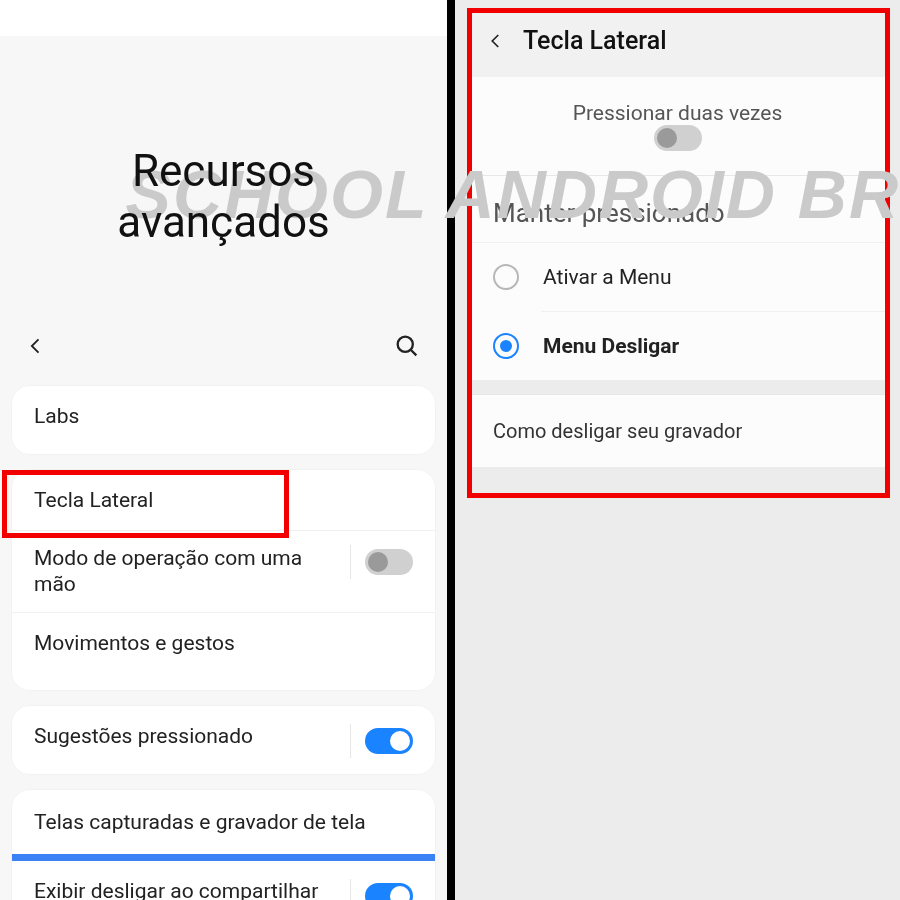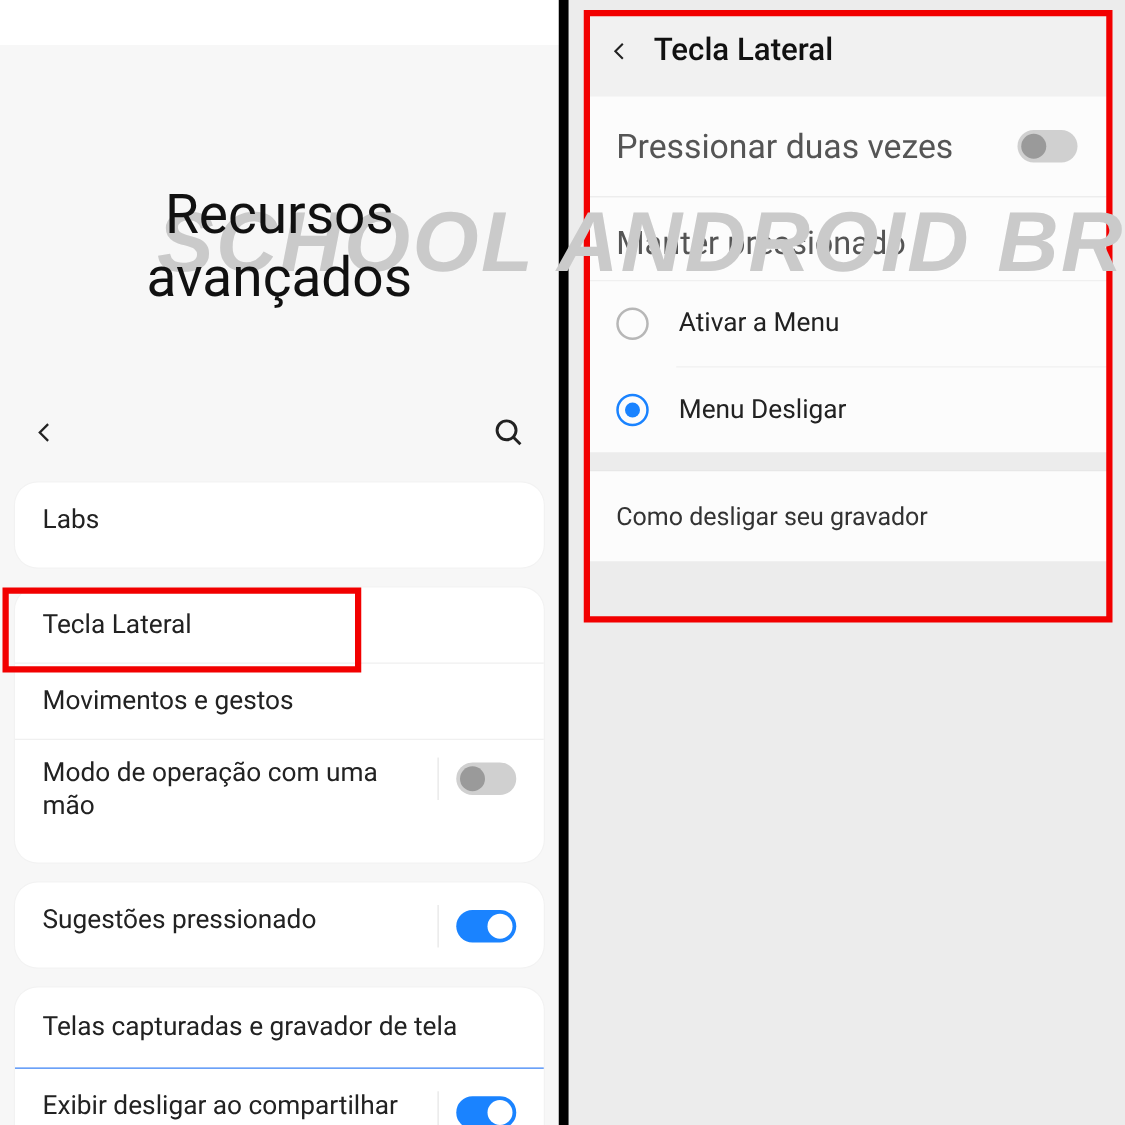--- a/index.html
+++ b/index.html
@@ -102,7 +102,7 @@
   .r-block1 {
     background: #fcfcfc; border-bottom: 1px solid #e7e7e7;
     display: flex; align-items: center; justify-content: space-between;
-    padding: 24px 24px; font-size: 27px; color: #555;
+    padding: 24px 24px; font-size: 21px; color: #555; flex-direction: column;
   }
 
   .r-block2 { background: #fcfcfc; padding: 0; }

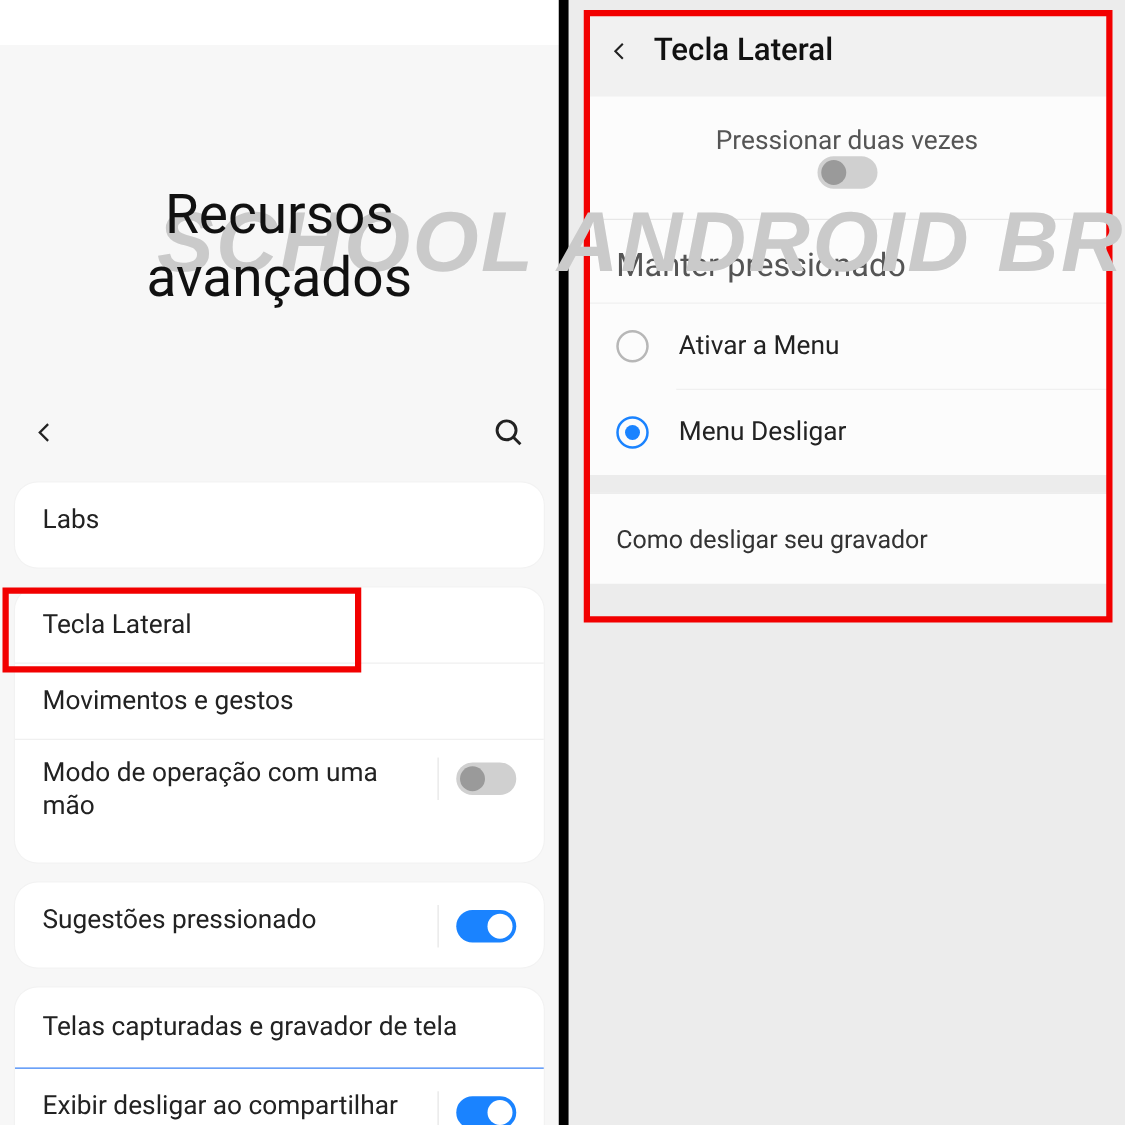--- a/index.html
+++ b/index.html
@@ -111,7 +111,7 @@
     display: flex; align-items: center; padding: 21px 24px 21px 24px;
     font-size: 21px; color: #222;
   }
-  .r-opt.opt2 { padding-left: 24px; margin-left: 0; border-top: none; }
+  .r-opt.opt2 { padding-left: 24px; margin-left: 0; border-top: none; font-weight: bold; }
   .r-opt-divider { height:1px; background:#f0f0f0; margin-left:72px; }
 
   .radio {

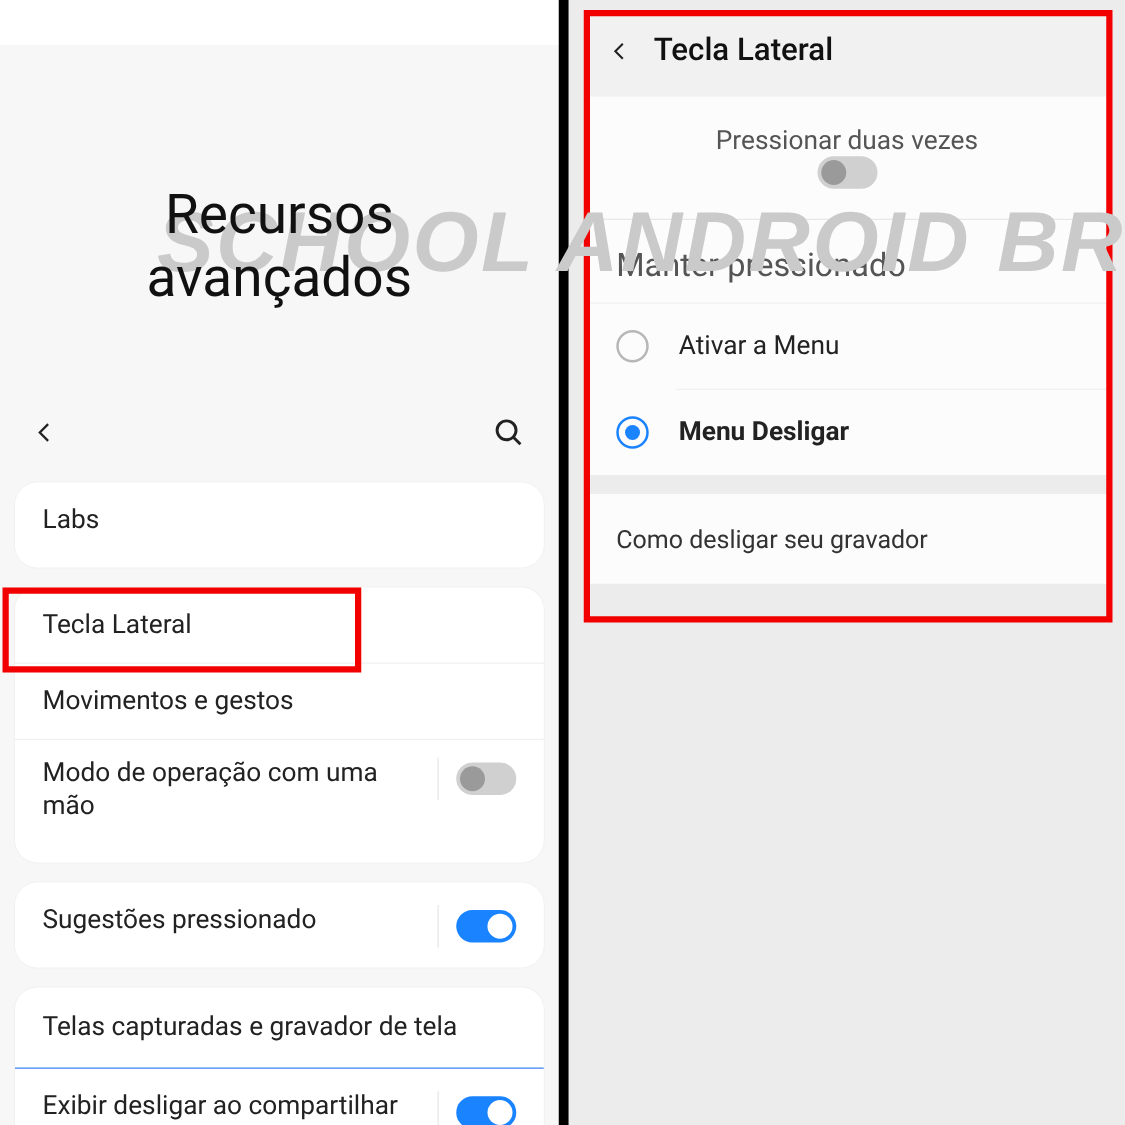--- a/index.html
+++ b/index.html
@@ -171,15 +171,15 @@
       <div class="row">
         <span class="lbl">Tecla Lateral</span>
       </div>
-      <div class="row">
-        <span class="lbl">Movimentos e gestos</span>
-      </div>
       <div class="row two-line">
         <span class="lbl">Modo de operação com uma mão</span>
         <span class="tgroup">
           <span class="tsep"></span>
           <span class="toggle off"></span>
         </span>
+      </div>
+      <div class="row">
+        <span class="lbl">Movimentos e gestos</span>
       </div>
     </div>
 

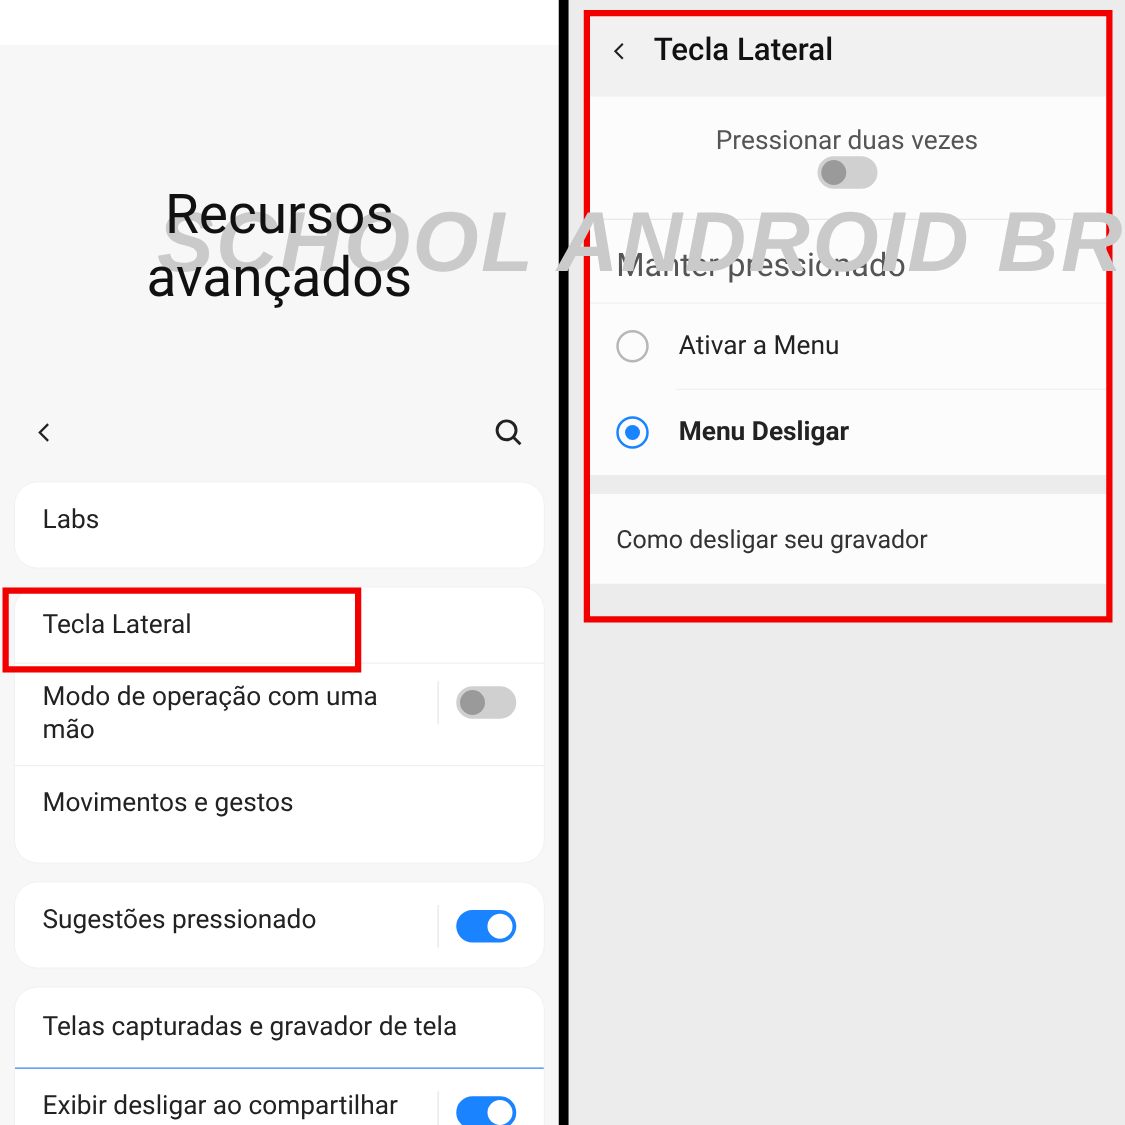--- a/index.html
+++ b/index.html
@@ -61,7 +61,7 @@
 
   .card3 { top: 670px; height: 68px; }
   .card4 { top: 754px; height: 160px; }
-  .card4 .row { border-bottom: 1px solid #3b82f6; }
+  .card4 .row { border-bottom: 7px solid #3b82f6; }
   .card4 .row:first-child { padding-top: 20px; padding-bottom: 20px; }
 
   .toggle {

